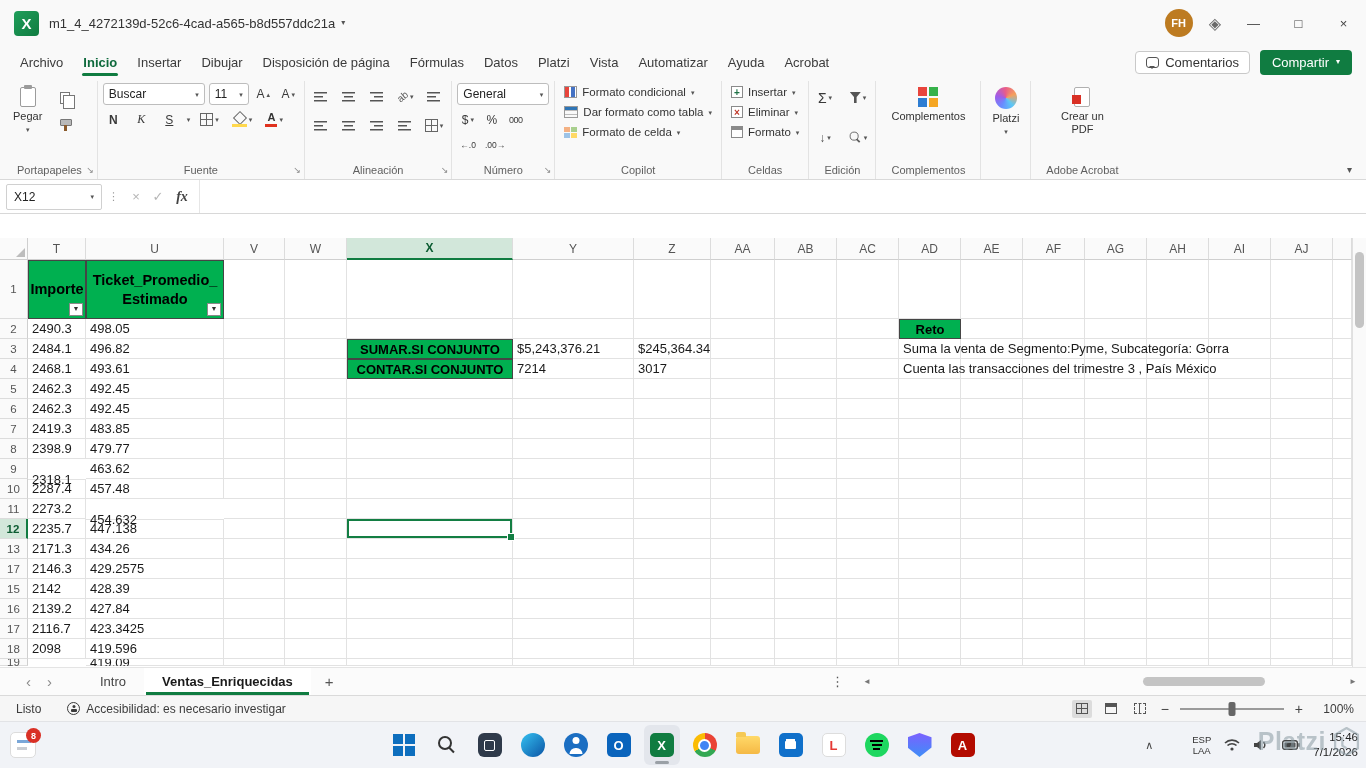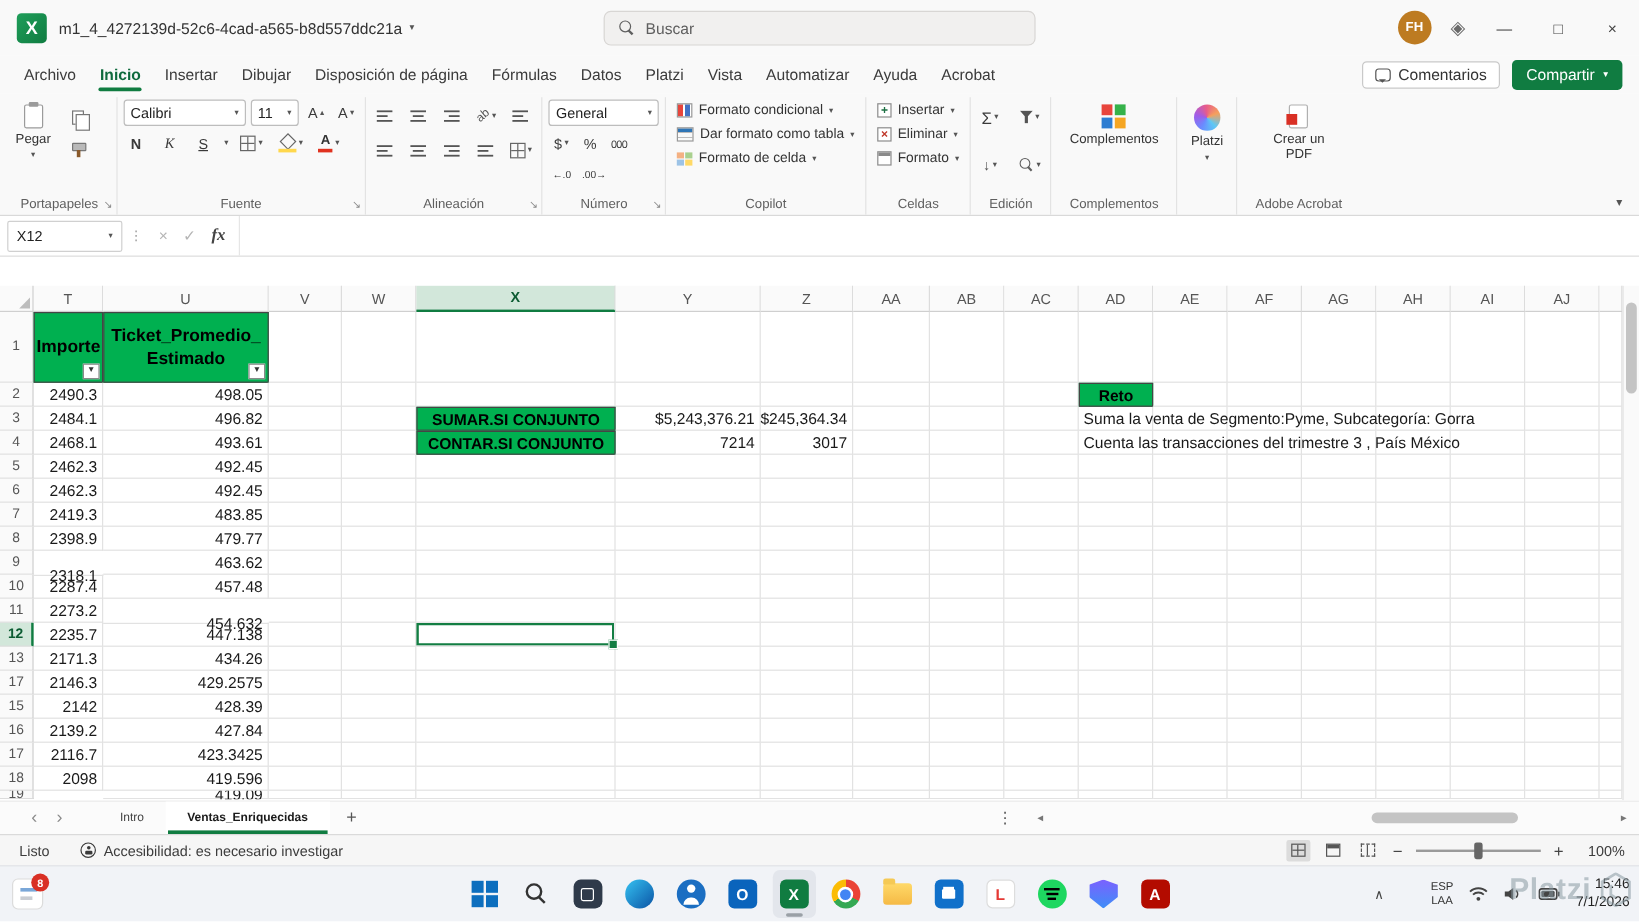--- a/index.html
+++ b/index.html
@@ -197,10 +197,6 @@
       <span>m1_4_4272139d-52c6-4cad-a565-b8d557ddc21a</span>
       <span class="chev">▾</span>
     </span>
-    <div class="search-pill">
-      <span class="mag"></span>
-      <span>Buscar</span>
-    </div>
     <div class="tbar-right">
       <span class="avatar">FH</span>
       <span class="globe">◈</span>

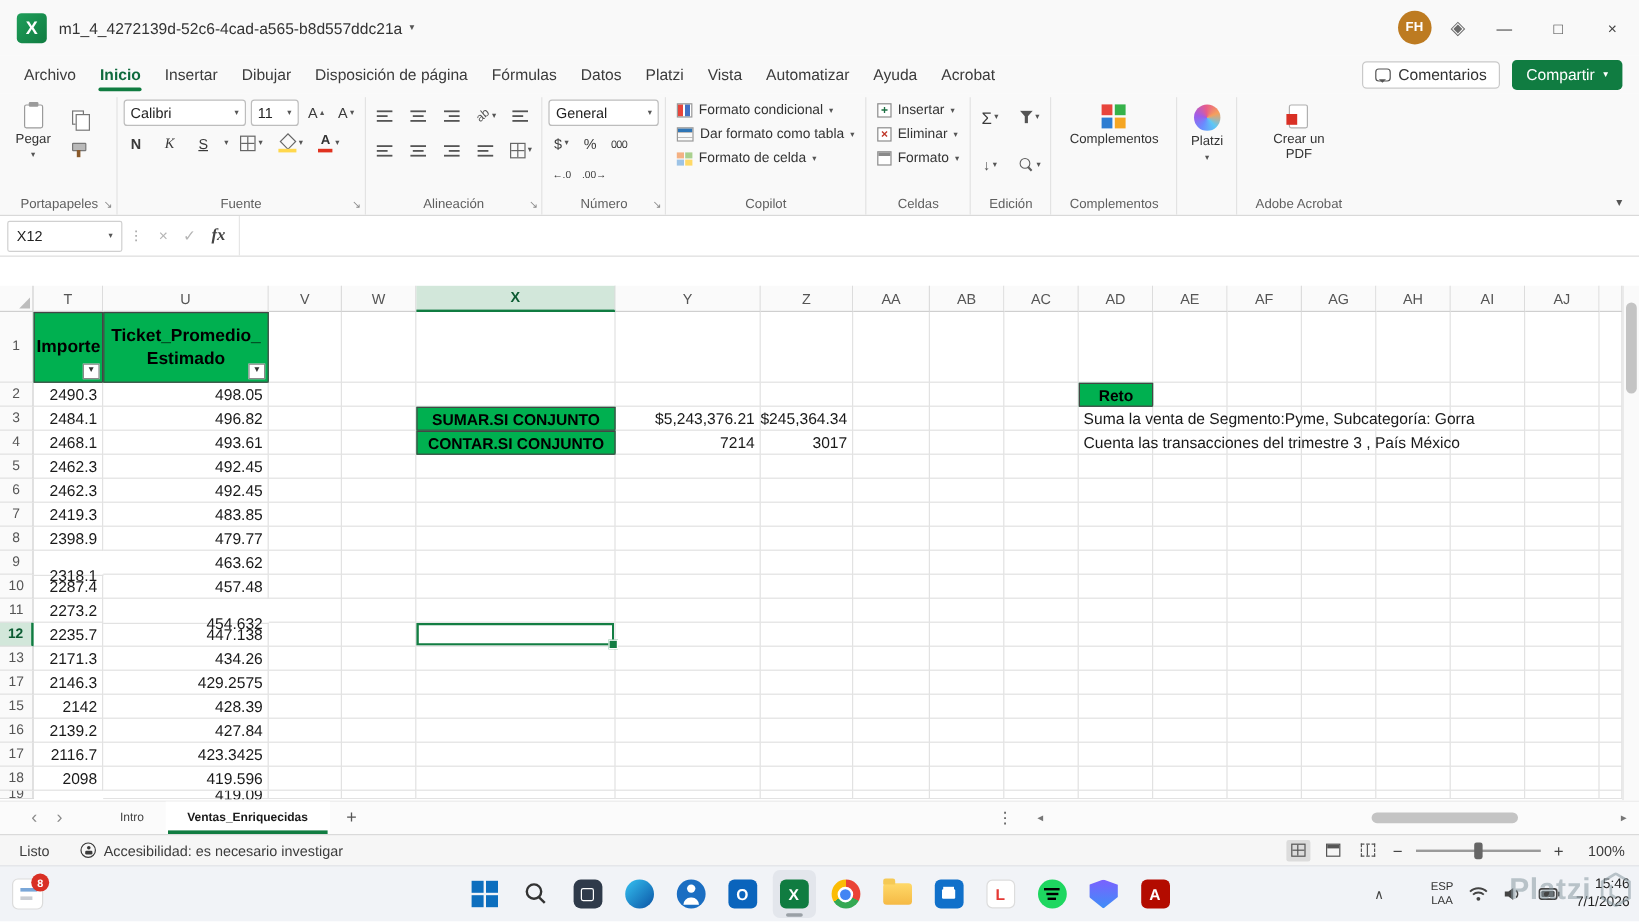--- a/index.html
+++ b/index.html
@@ -261,7 +261,7 @@
       <div class="rg-body rg-col">
         <div class="icorow" style="gap:4px">
           <div class="combo" style="width:102px">
-            <span style="flex:1">Calibri</span>
+            <span style="flex:1">Buscar</span>
               <span class="tri">▾</span>
           </div>
           <div class="combo" style="width:40px">

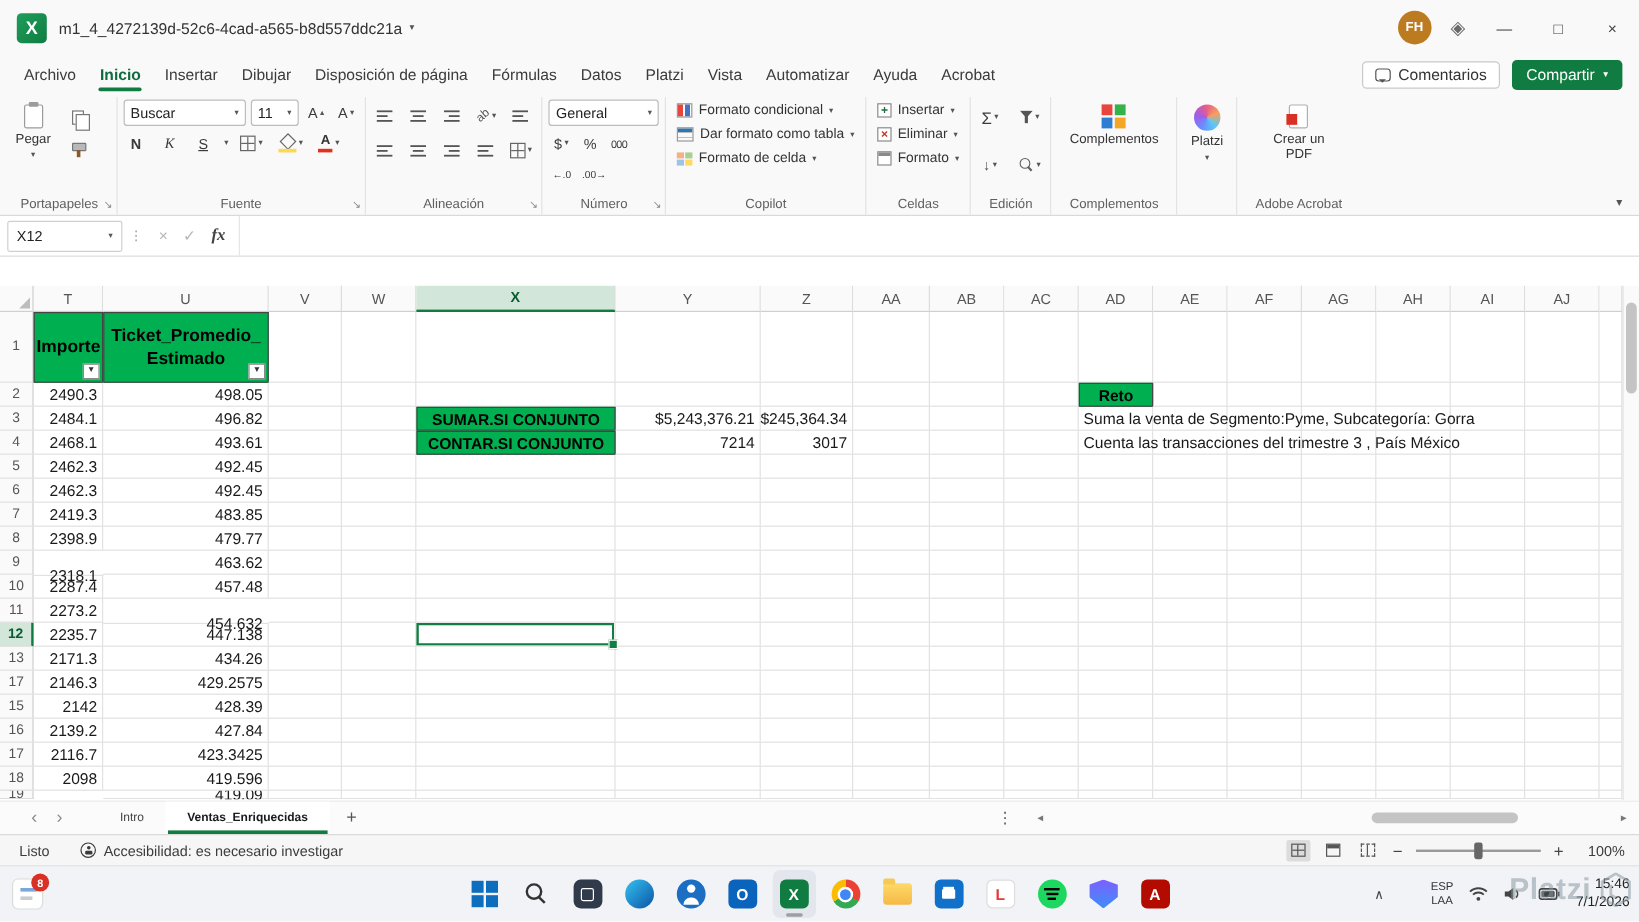--- a/index.html
+++ b/index.html
@@ -101,7 +101,7 @@
 .g-rowhdr{width:28px;background:#fafafa;border-right:1px solid #cfcfcf;border-bottom:1px solid #dcdcdc;font-size:11.5px;color:#555;display:flex;align-items:center;justify-content:center}
 .g-rowhdr.sel{background:#d2e7da;border-right:2px solid #107C41;color:#0c5c32;font-weight:700}
 .g-cell{border-right:1px solid #e2e2e2;border-bottom:1px solid #e2e2e2;font-size:13px;display:flex;align-items:center;padding:0 4px;position:relative;color:#1a1a1a;background:transparent}
-.g-cell.num{justify-content:flex-end}
+.g-cell.num{justify-content:flex-start}
 .g-cell.greenc{background:#00B050;font-weight:700;justify-content:center;border:1px solid #454545;color:#000}
 .g-cell.hdrcell{background:#00B050;font-weight:700;justify-content:center;text-align:center;white-space:pre-line;font-size:14.5px;line-height:1.25;border:1px solid #454545;color:#000}
 .g-cell.spill span.spilltext{position:relative;z-index:3;white-space:nowrap}

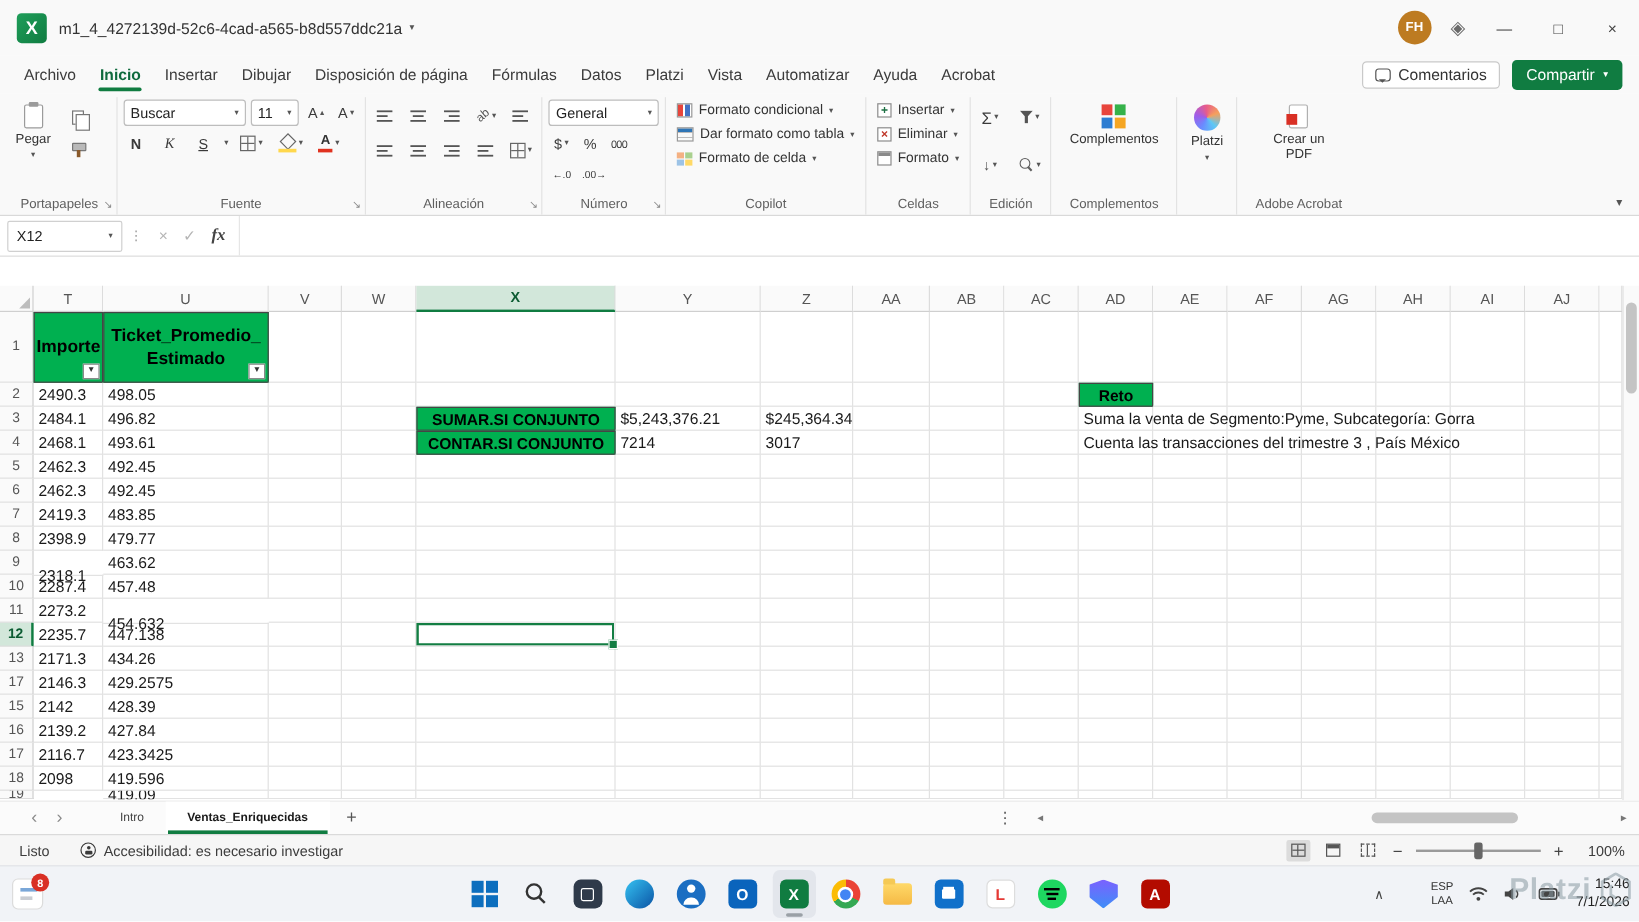--- a/index.html
+++ b/index.html
@@ -115,7 +115,7 @@
 .sheetbar{flex:0 0 28px;background:#fbfbfb;border-top:1px solid #e4e4e4;display:flex;align-items:center;padding-left:18px}
 .nav-arrow{color:#8a8a8a;font-size:15px;padding:0 8px;line-height:1}
 #sheet-tabs{display:flex;height:100%;margin-left:22px}
-.sheettab{display:flex;align-items:center;padding:0 18px;font-size:10px;color:#444;position:relative;white-space:nowrap}
+.sheettab{display:flex;align-items:center;padding:0 18px;font-size:13px;color:#444;position:relative;white-space:nowrap}
 .sheettab.active{background:#fff;font-weight:700;color:#1a1a1a}
 .sheettab.active::after{content:"";position:absolute;left:2px;right:2px;bottom:0;height:3px;background:#107C41}
 .add-sheet{font-size:15px;color:#555;padding:0 14px}

